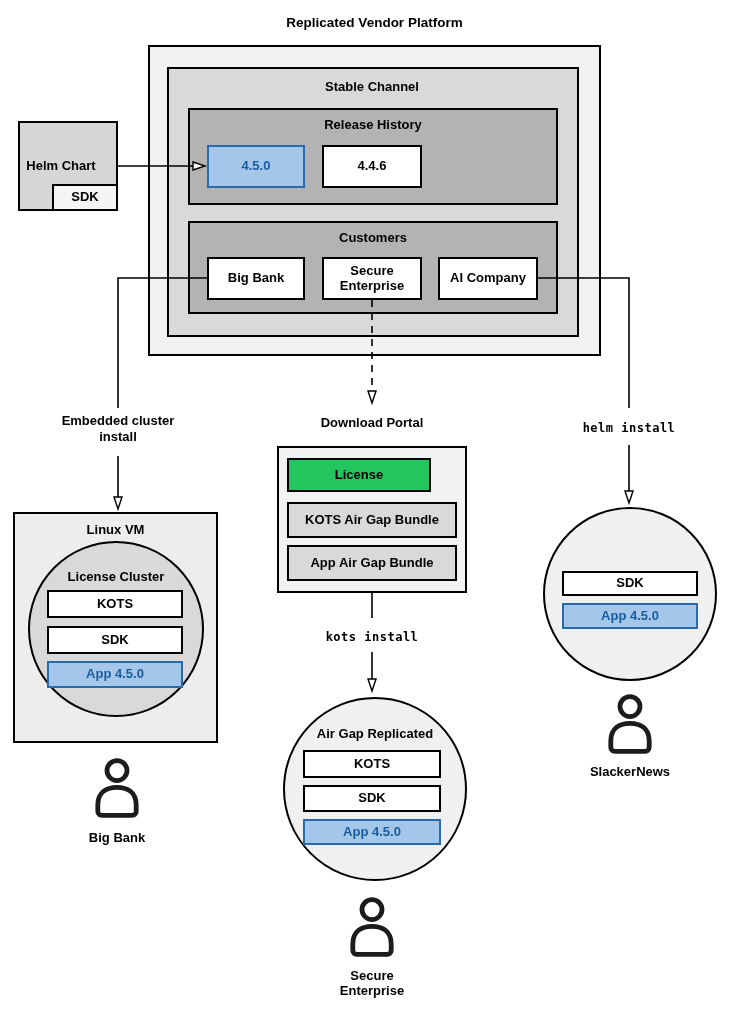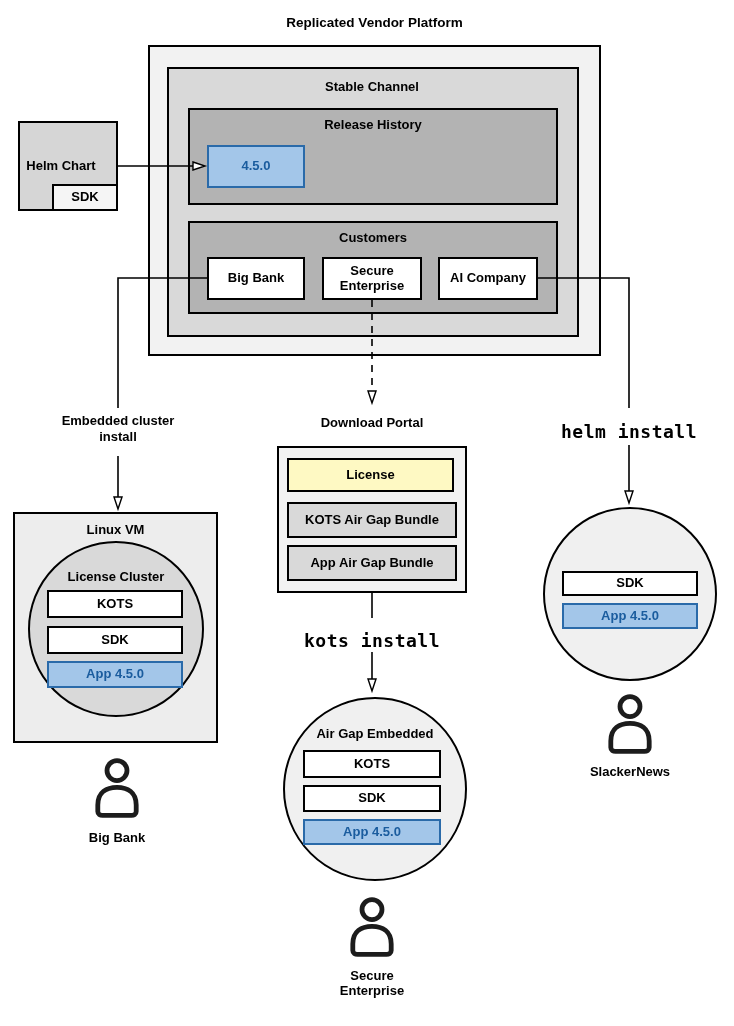--- a/index.html
+++ b/index.html
@@ -37,6 +37,7 @@
   <div class="abs box bg-l3" style="left:188px;top:108px;width:370px;height:97px;"></div>
   <div class="abs lbl" style="left:188px;top:117px;width:370px;">Release History</div>
   <div class="abs cell blue" style="left:207px;top:145px;width:98px;height:43px;">4.5.0</div>
+  <div class="abs cell" style="left:322px;top:145px;width:100px;height:43px;">4.4.6</div>
 
   <div class="abs box bg-l3" style="left:188px;top:221px;width:370px;height:93px;"></div>
   <div class="abs lbl" style="left:188px;top:230px;width:370px;">Customers</div>

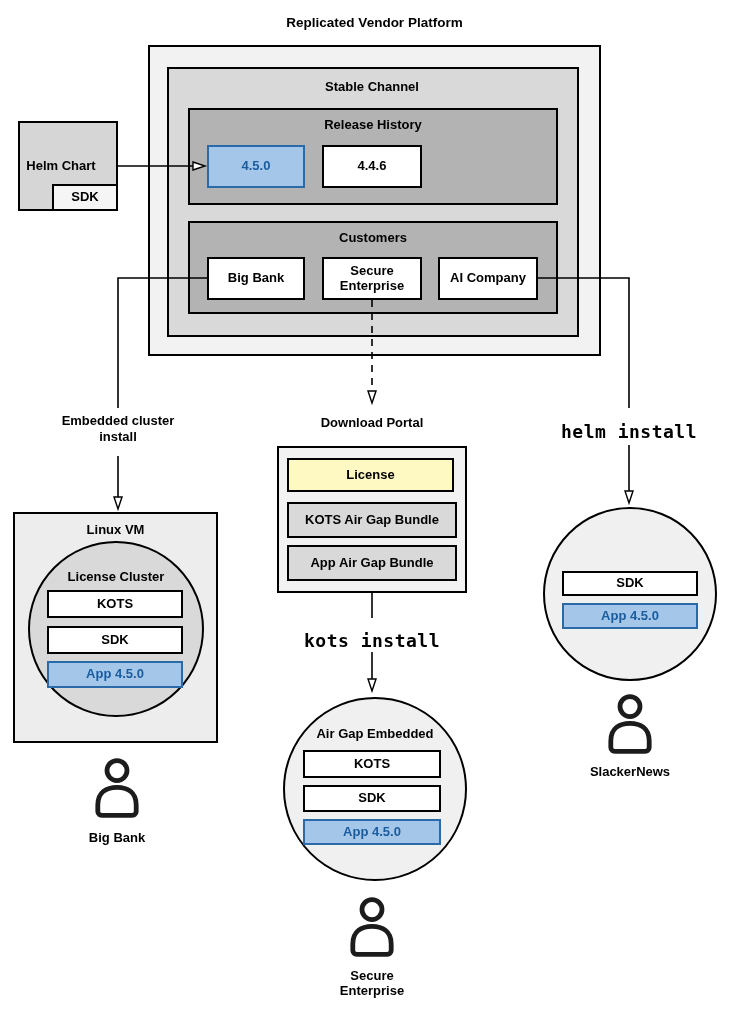--- a/index.html
+++ b/index.html
@@ -13,7 +13,7 @@
   .blue{background:#a3c6e9 !important;border-color:#2a6aa9 !important;color:#1a5c9e !important;}
   .circle{border-radius:50%;border:2px solid #000;}
   .mono{font-family:"DejaVu Sans Mono","Liberation Mono",monospace;font-weight:bold;
-    font-size:18px;text-align:center;letter-spacing:0.5px;}
+    font-size:12px;text-align:center;letter-spacing:0.5px;}
   .bg-l1{background:#f2f2f2;}
   .bg-l2{background:#d9d9d9;}
   .bg-l3{background:#b3b3b3;}

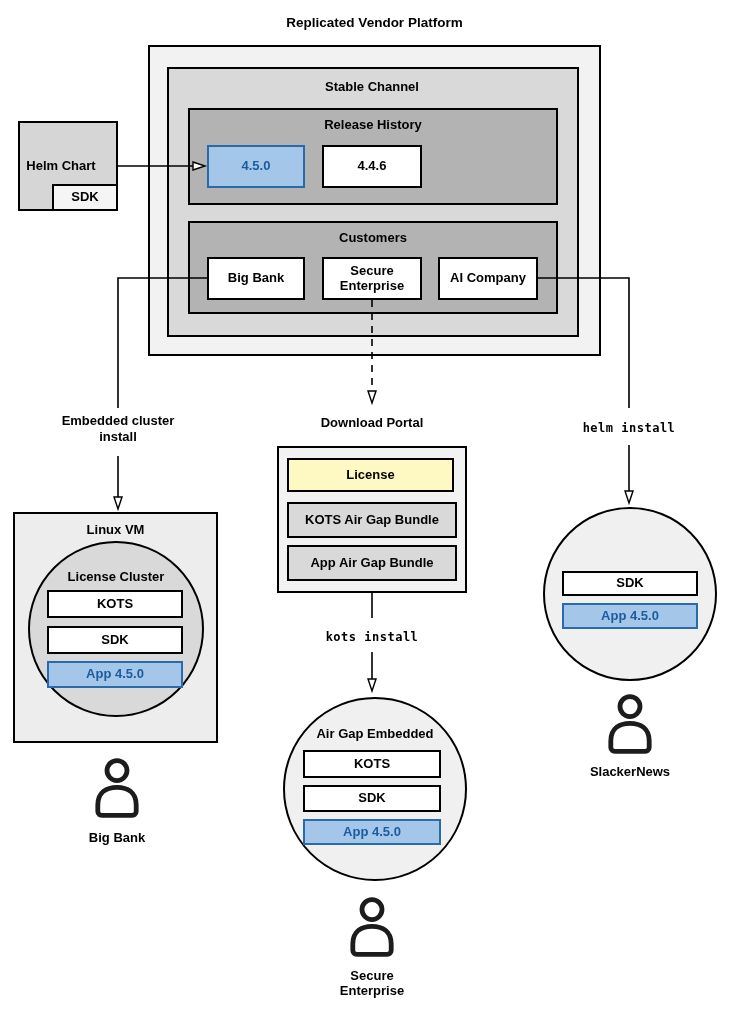--- a/index.html
+++ b/index.html
@@ -55,7 +55,7 @@
   <div class="abs mono" style="left:292px;top:630px;width:160px;">kots install</div>
 
   <div class="abs box bg-l1" style="left:277px;top:446px;width:190px;height:147px;"></div>
-  <div class="abs cell bg-l2" style="left:287px;top:458px;width:167px;height:34px;background:#fef9c3;">License</div>
+  <div class="abs cell bg-l2" style="left:287px;top:458px;width:144px;height:34px;background:#22c55e;">License</div>
   <div class="abs cell" style="left:287px;top:502px;width:170px;height:36px;background:#d9d9d9;">KOTS Air Gap Bundle</div>
   <div class="abs cell" style="left:287px;top:545px;width:170px;height:36px;background:#d9d9d9;">App Air Gap Bundle</div>
 

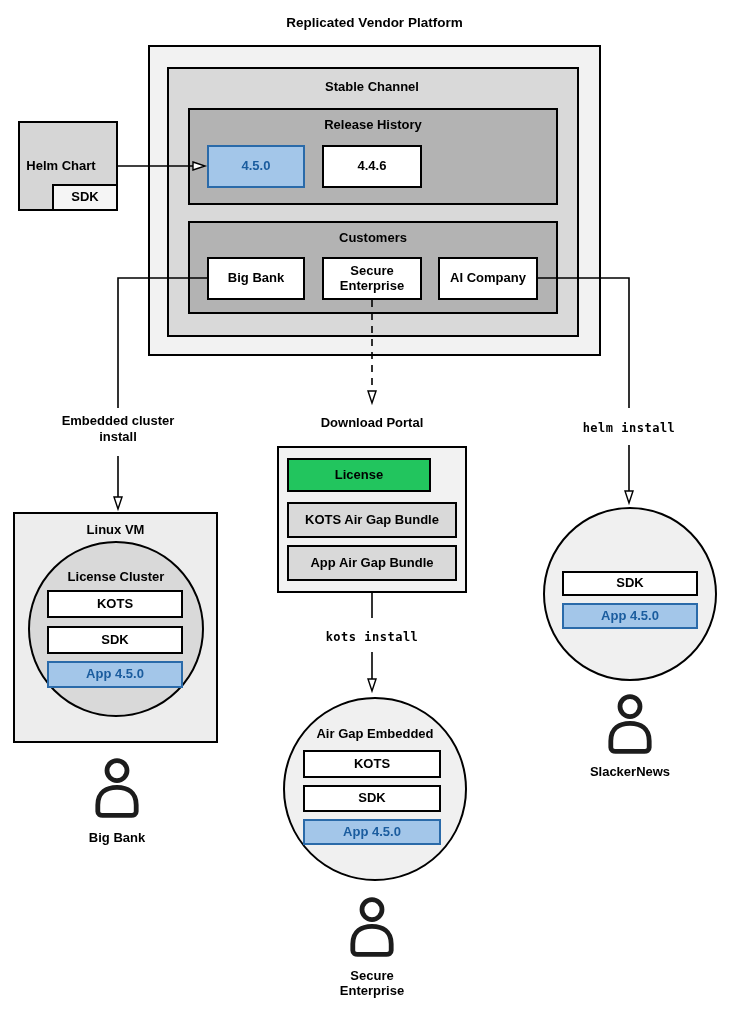--- a/index.html
+++ b/index.html
@@ -68,7 +68,7 @@
   <div class="abs cell blue" style="left:47px;top:661px;width:136px;height:27px;">App 4.5.0</div>
 
   <div class="abs circle bg-circle" style="left:283px;top:697px;width:184px;height:184px;"></div>
-  <div class="abs lbl" style="left:283px;top:726px;width:184px;">Air Gap Embedded</div>
+  <div class="abs lbl" style="left:283px;top:726px;width:184px;">Air Gap Replicated</div>
   <div class="abs cell" style="left:303px;top:750px;width:138px;height:28px;">KOTS</div>
   <div class="abs cell" style="left:303px;top:785px;width:138px;height:27px;">SDK</div>
   <div class="abs cell blue" style="left:303px;top:819px;width:138px;height:26px;">App 4.5.0</div>

